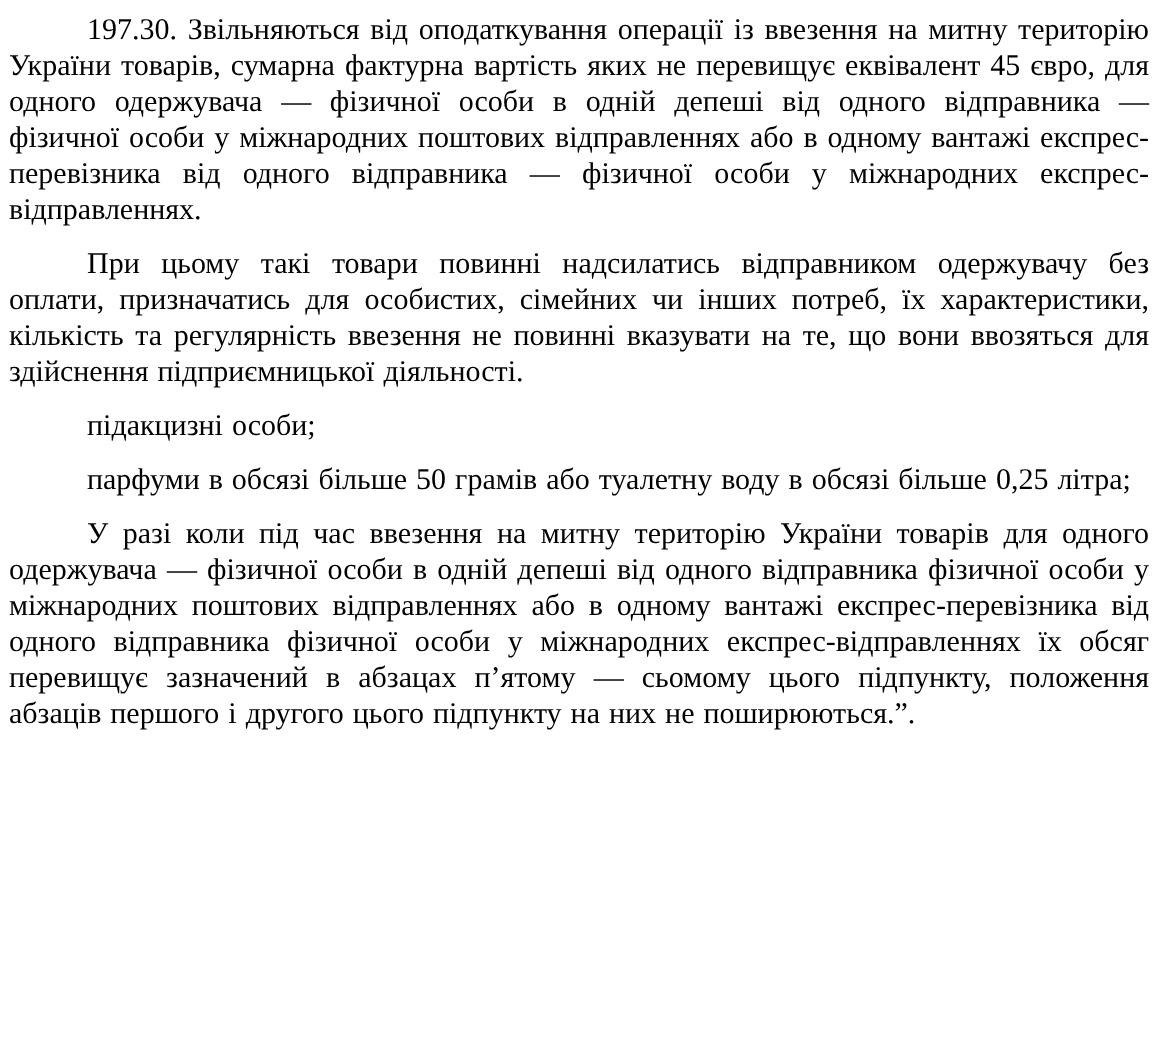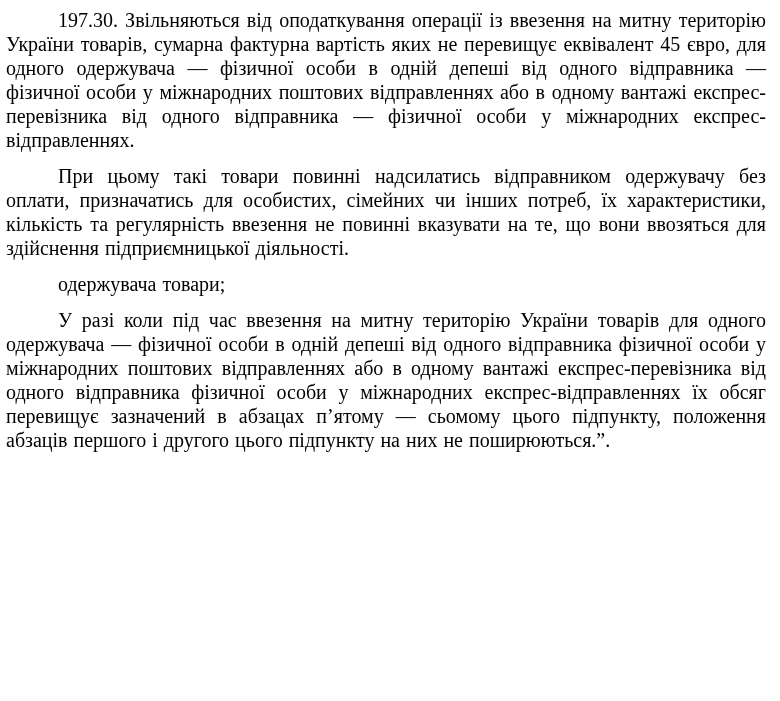--- a/index.html
+++ b/index.html
@@ -32,7 +32,7 @@
 <div class="page">
   <p>197.30. Звільняються від оподаткування операції із ввезення на митну територію України товарів, сумарна фактурна вартість яких не перевищує еквівалент 45 євро, для одного одержувача — фізичної особи в одній депеші від одного відправника — фізичної особи у міжнародних поштових відправленнях або в одному вантажі експрес-перевізника від одного відправника — фізичної особи у міжнародних експрес-відправленнях.</p>
   <p>При цьому такі товари повинні надсилатись відправником одержувачу без оплати, призначатись для особистих, сімейних чи інших потреб, їх характеристики, кількість та регулярність ввезення не повинні вказувати на те, що вони ввозяться для здійснення підприємницької діяльності.</p>
-  <p>одержувача товари;</p>
+  <p>підакцизні особи;</p>
   <p>У разі коли під час ввезення на митну територію України товарів  для одного одержувача — фізичної особи в одній депеші від одного відправника фізичної особи у міжнародних поштових відправленнях або в одному вантажі експрес-перевізника від одного відправника фізичної особи у міжнародних експрес-відправленнях їх обсяг перевищує зазначений в абзацах п’ятому — сьомому цього підпункту, положення абзаців першого і другого цього підпункту на них не поширюються.”.</p>
 </div>
 

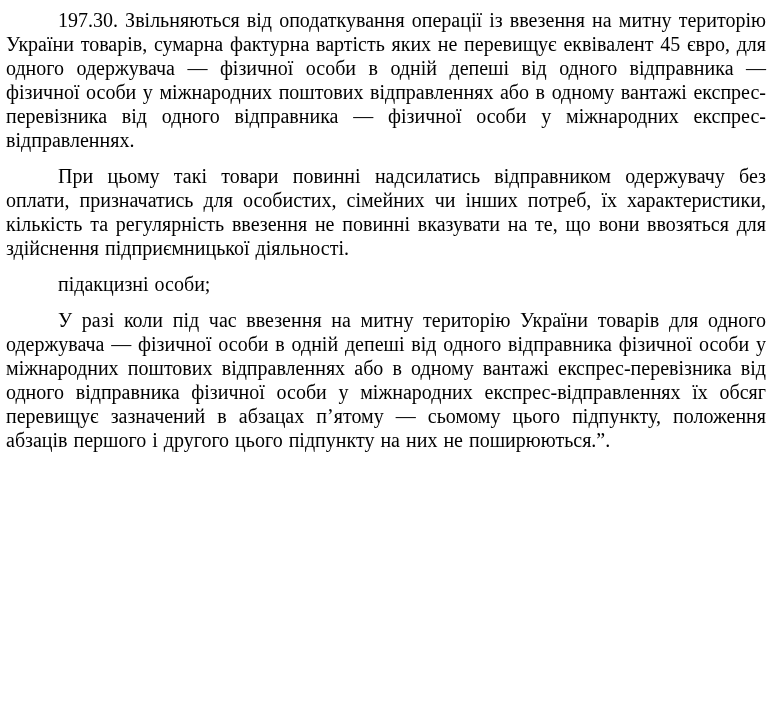--- a/index.html
+++ b/index.html
@@ -33,6 +33,7 @@
   <p>197.30. Звільняються від оподаткування операції із ввезення на митну територію України товарів, сумарна фактурна вартість яких не перевищує еквівалент 45 євро, для одного одержувача — фізичної особи в одній депеші від одного відправника — фізичної особи у міжнародних поштових відправленнях або в одному вантажі експрес-перевізника від одного відправника — фізичної особи у міжнародних експрес-відправленнях.</p>
   <p>При цьому такі товари повинні надсилатись відправником одержувачу без оплати, призначатись для особистих, сімейних чи інших потреб, їх характеристики, кількість та регулярність ввезення не повинні вказувати на те, що вони ввозяться для здійснення підприємницької діяльності.</p>
   <p>підакцизні особи;</p>
+  <p>парфуми в обсязі більше 50 грамів або туалетну воду в обсязі більше 0,25 літра;</p>
   <p>У разі коли під час ввезення на митну територію України товарів  для одного одержувача — фізичної особи в одній депеші від одного відправника фізичної особи у міжнародних поштових відправленнях або в одному вантажі експрес-перевізника від одного відправника фізичної особи у міжнародних експрес-відправленнях їх обсяг перевищує зазначений в абзацах п’ятому — сьомому цього підпункту, положення абзаців першого і другого цього підпункту на них не поширюються.”.</p>
 </div>
 

